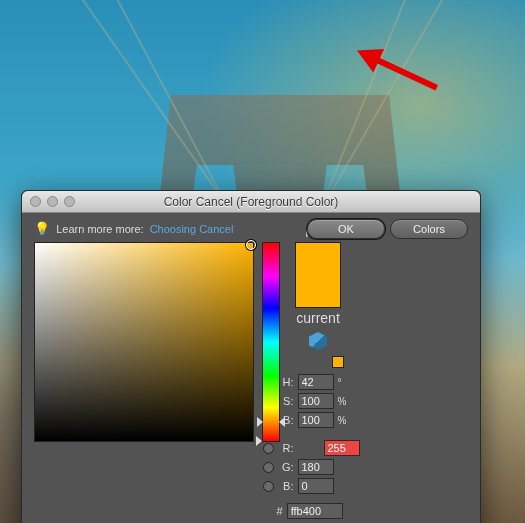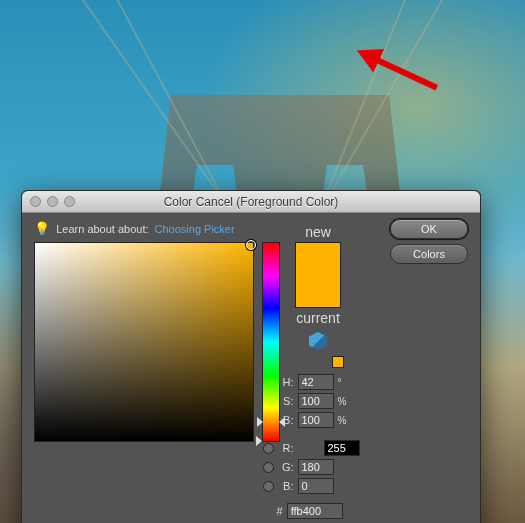--- a/index.html
+++ b/index.html
@@ -286,7 +286,7 @@
 
     <div class="learn-row">
       <span class="bulb">💡</span>
-      <span>Learn about about:</span>
+      <span>Learn more more:</span>
       <span class="learn-link">Choosing Picker</span>
     </div>
 

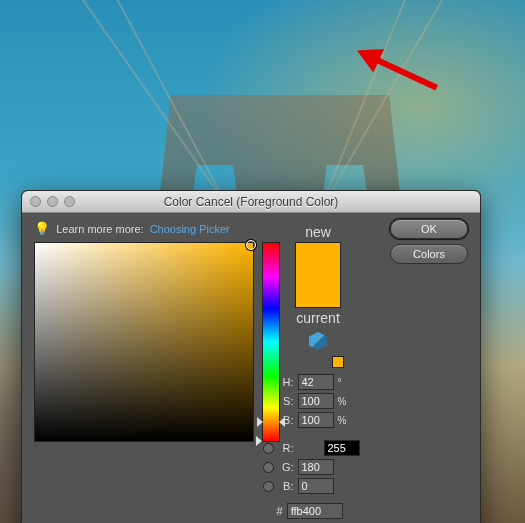--- a/index.html
+++ b/index.html
@@ -287,7 +287,7 @@
     <div class="learn-row">
       <span class="bulb">💡</span>
       <span>Learn more more:</span>
-      <span class="learn-link">Choosing Picker</span>
+      <span class="learn-link">Choosing Cancel</span>
     </div>
 
     <div class="main-row">

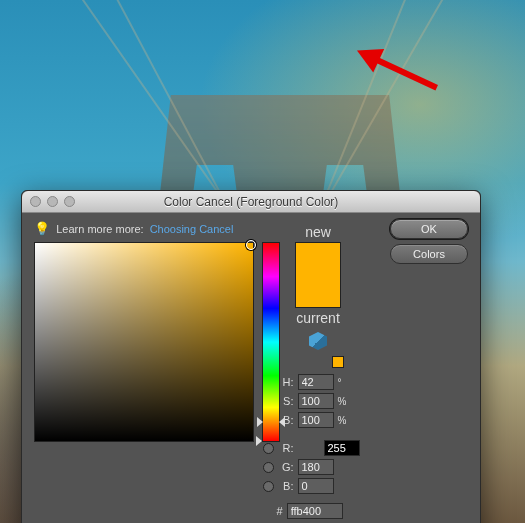--- a/index.html
+++ b/index.html
@@ -222,7 +222,7 @@
   .buttons-col {
     position: absolute;
     right: 12px; top: 6px;
-    display: flex; flex-direction: column;
+    display: flex; 
     gap: 5px;
   }
   .btn {

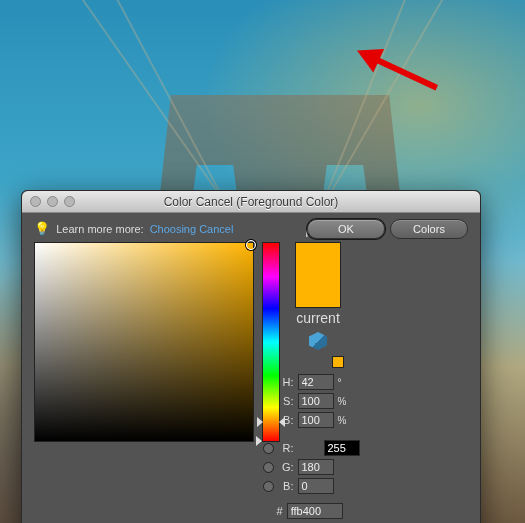--- a/index.html
+++ b/index.html
@@ -200,7 +200,7 @@
     text-align: left;
   }
   .field-input.sel {
-    background: #000000;
+    background: #ef4444;
     color: #fff;
     margin-left: 26px;
   }

